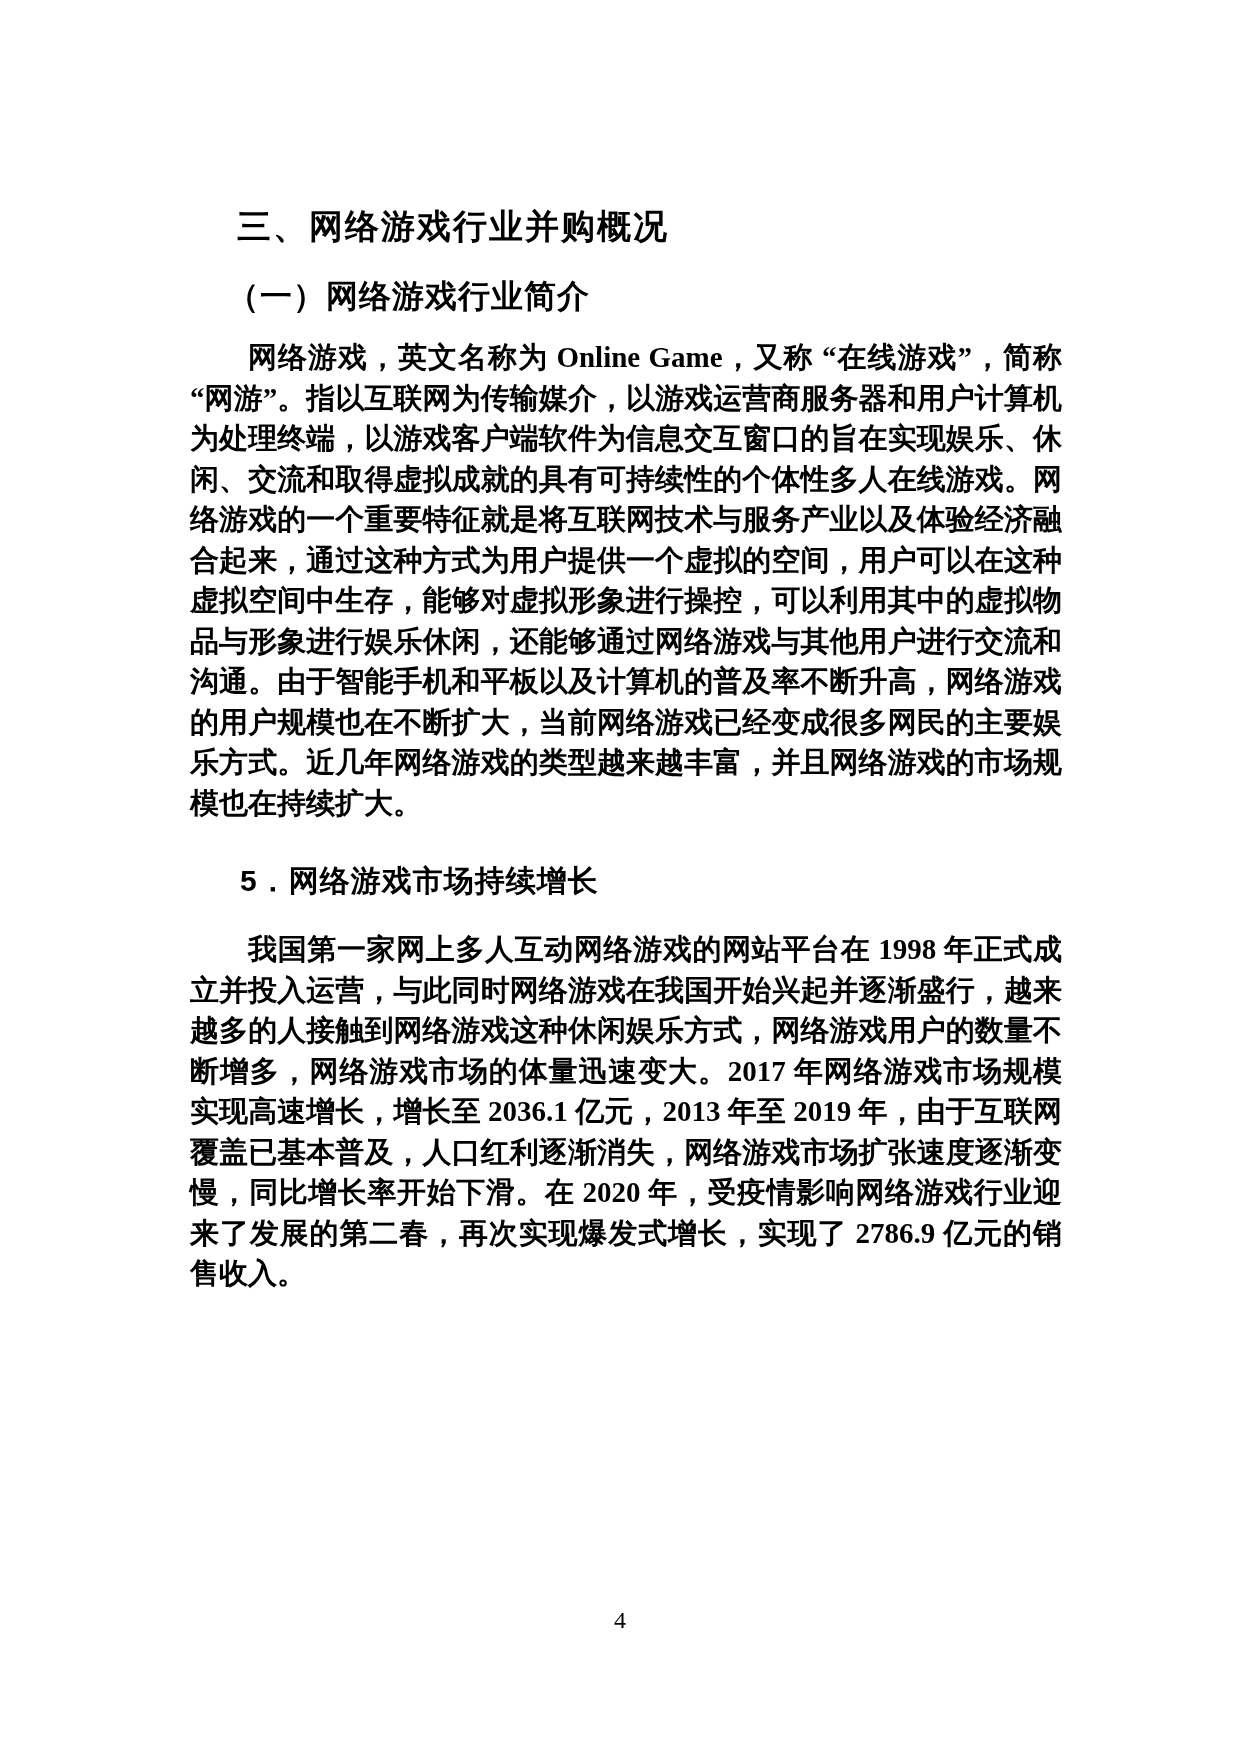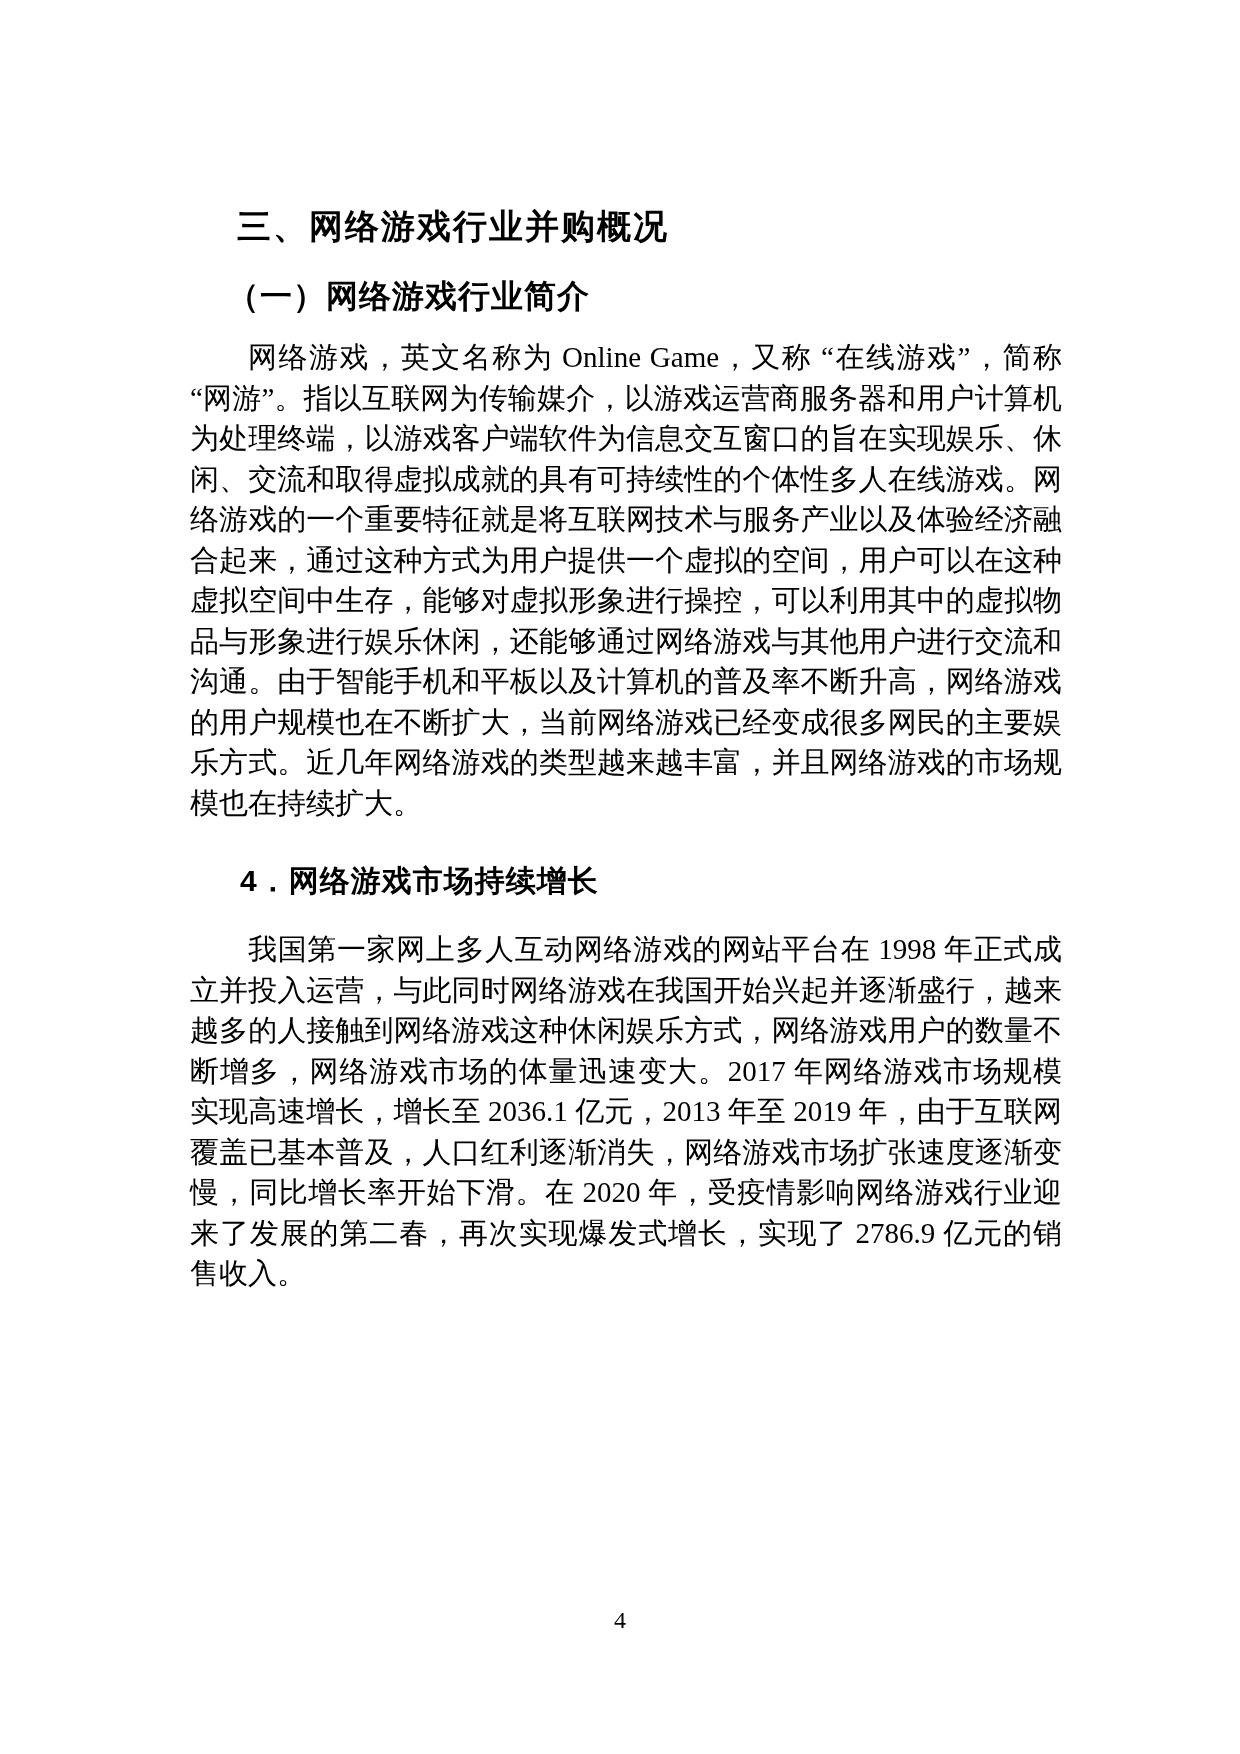--- a/index.html
+++ b/index.html
@@ -56,6 +56,7 @@
     text-align: justify;
     text-indent: 2em;
     word-break: break-all;
+    font-weight: bold;
   }
   .para.second {
     margin-top: 28px;

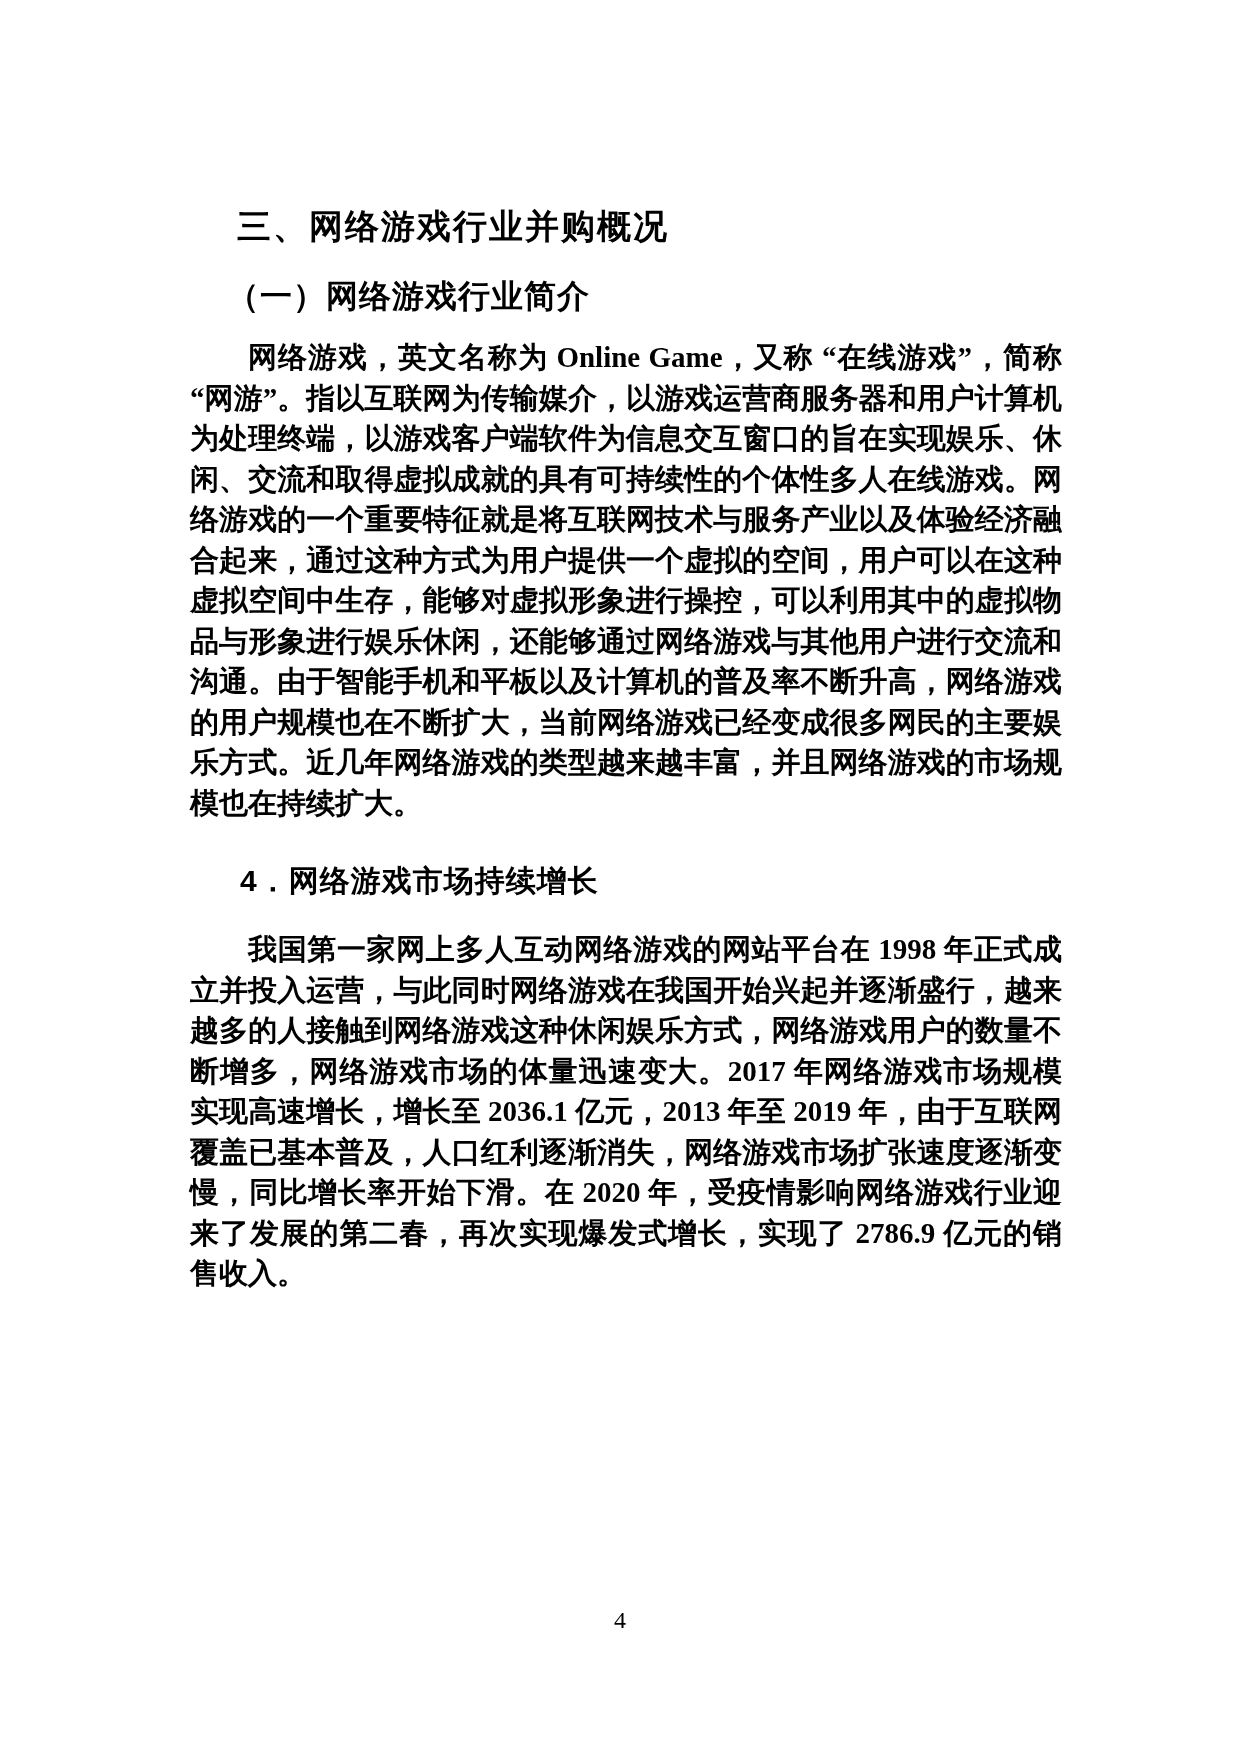--- a/index.html
+++ b/index.html
@@ -85,7 +85,7 @@
     <p class="para">网络游戏，英文名称为 Online Game，又称 “在线游戏”，简称“网游”。指以互联网为传输媒介，以游戏运营商服务器和用户计算机为处理终端，以游戏客户端软件为信息交互窗口的旨在实现娱乐、休闲、交流和取得虚拟成就的具有可持续性的个体性多人在线游戏。网络游戏的一个重要特征就是将互联网技术与服务产业以及体验经济融合起来，通过这种方式为用户提供一个虚拟的空间，用户可以在这种虚拟空间中生存，能够对虚拟形象进行操控，可以利用其中的虚拟物品与形象进行娱乐休闲，还能够通过网络游戏与其他用户进行交流和沟通。由于智能手机和平板以及计算机的普及率不断升高，网络游戏的用户规模也在不断扩大，当前网络游戏已经变成很多网民的主要娱乐方式。近几年网络游戏的类型越来越丰富，并且网络游戏的市场规模也在持续扩大。</p>
 
 
-    <div class="h3">4．网络游戏市场持续增长</div>
+    <div class="h3">5．网络游戏市场持续增长</div>
 
     <p class="para second">我国第一家网上多人互动网络游戏的网站平台在 1998 年正式成立并投入运营，与此同时网络游戏在我国开始兴起并逐渐盛行，越来越多的人接触到网络游戏这种休闲娱乐方式，网络游戏用户的数量不断增多，网络游戏市场的体量迅速变大。2017 年网络游戏市场规模实现高速增长，增长至 2036.1 亿元，2013 年至 2019 年，由于互联网覆盖已基本普及，人口红利逐渐消失，网络游戏市场扩张速度逐渐变慢，同比增长率开始下滑。在 2020 年，受疫情影响网络游戏行业迎来了发展的第二春，再次实现爆发式增长，实现了 2786.9 亿元的销售收入。</p>
 

